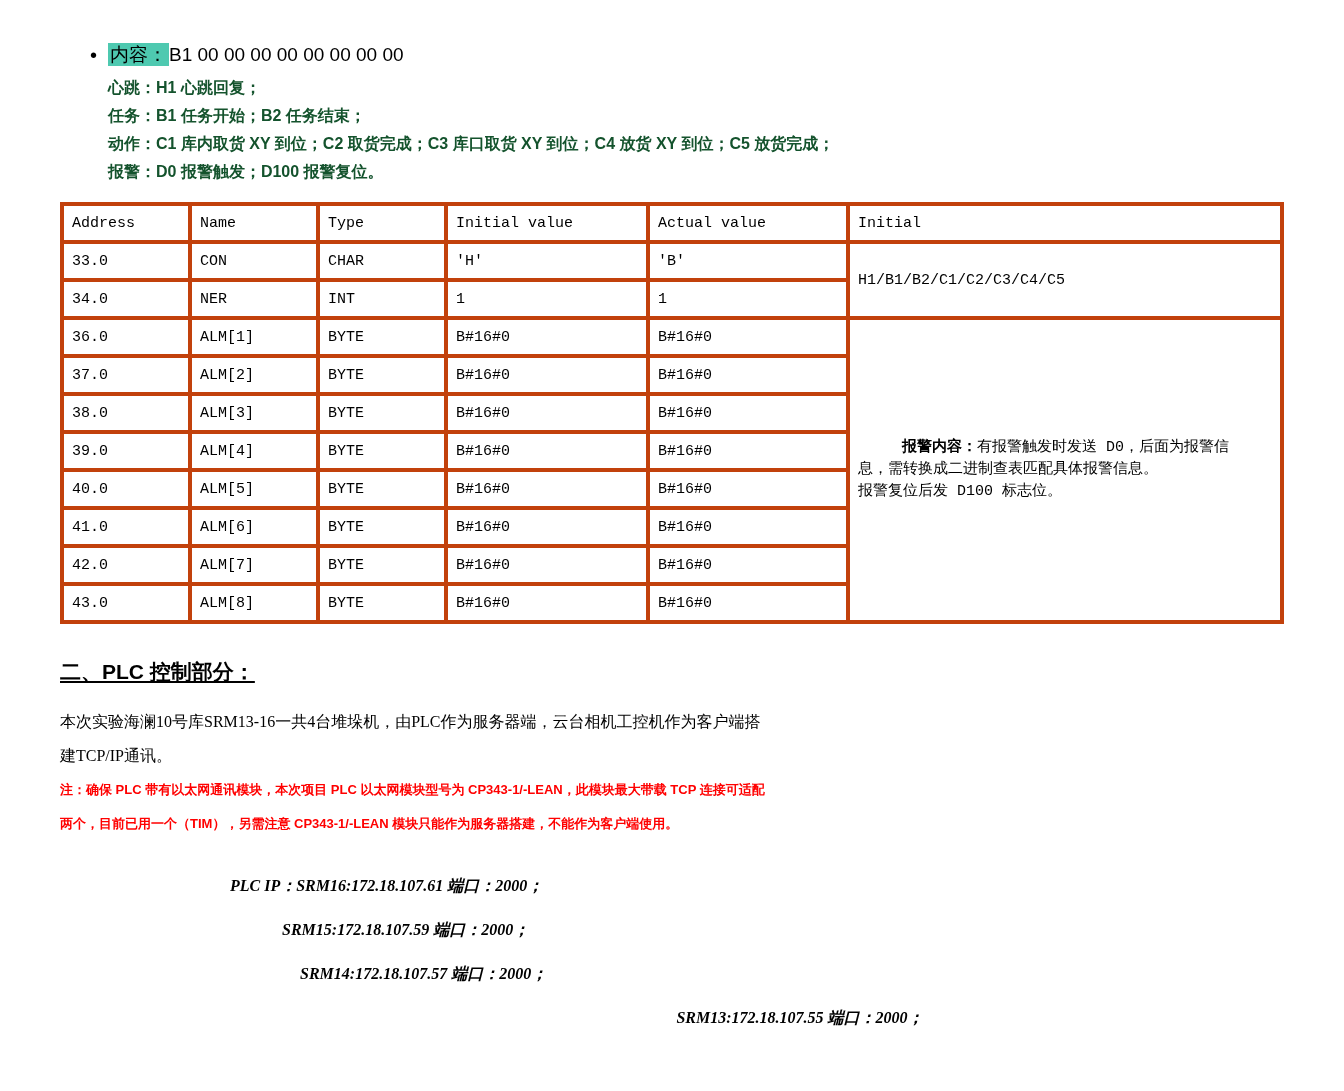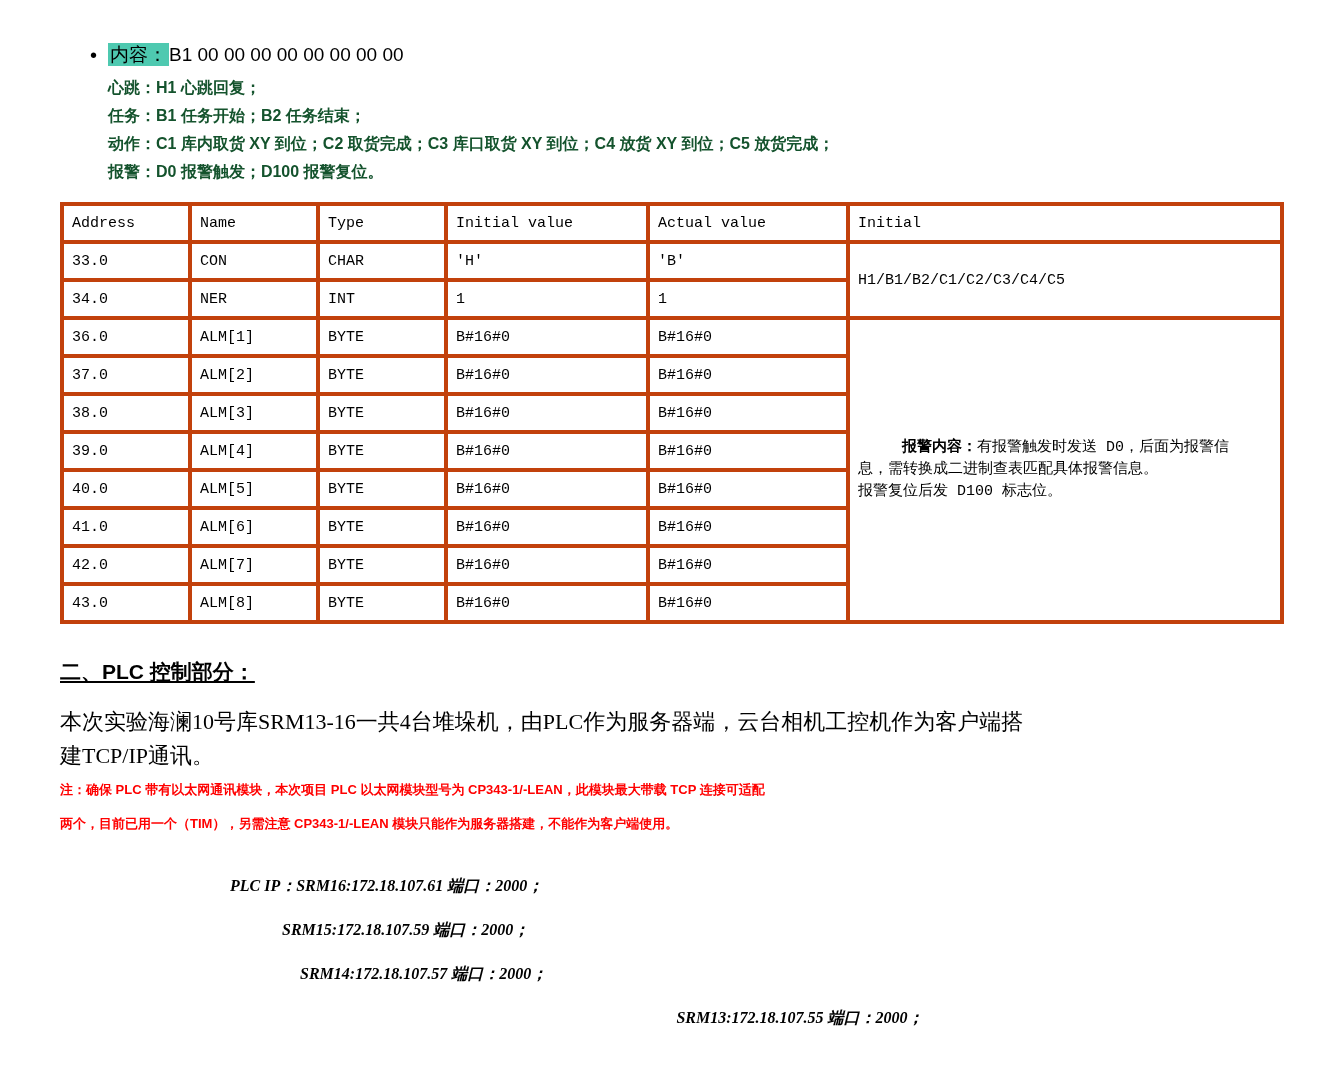--- a/index.html
+++ b/index.html
@@ -96,7 +96,7 @@
     text-decoration: underline;
   }
   p.para {
-    font-size: 22px;
+    font-size: 16px;
     line-height: 28px;
     margin: 0 0 6px 0;
     font-family: "Liberation Serif", serif;

